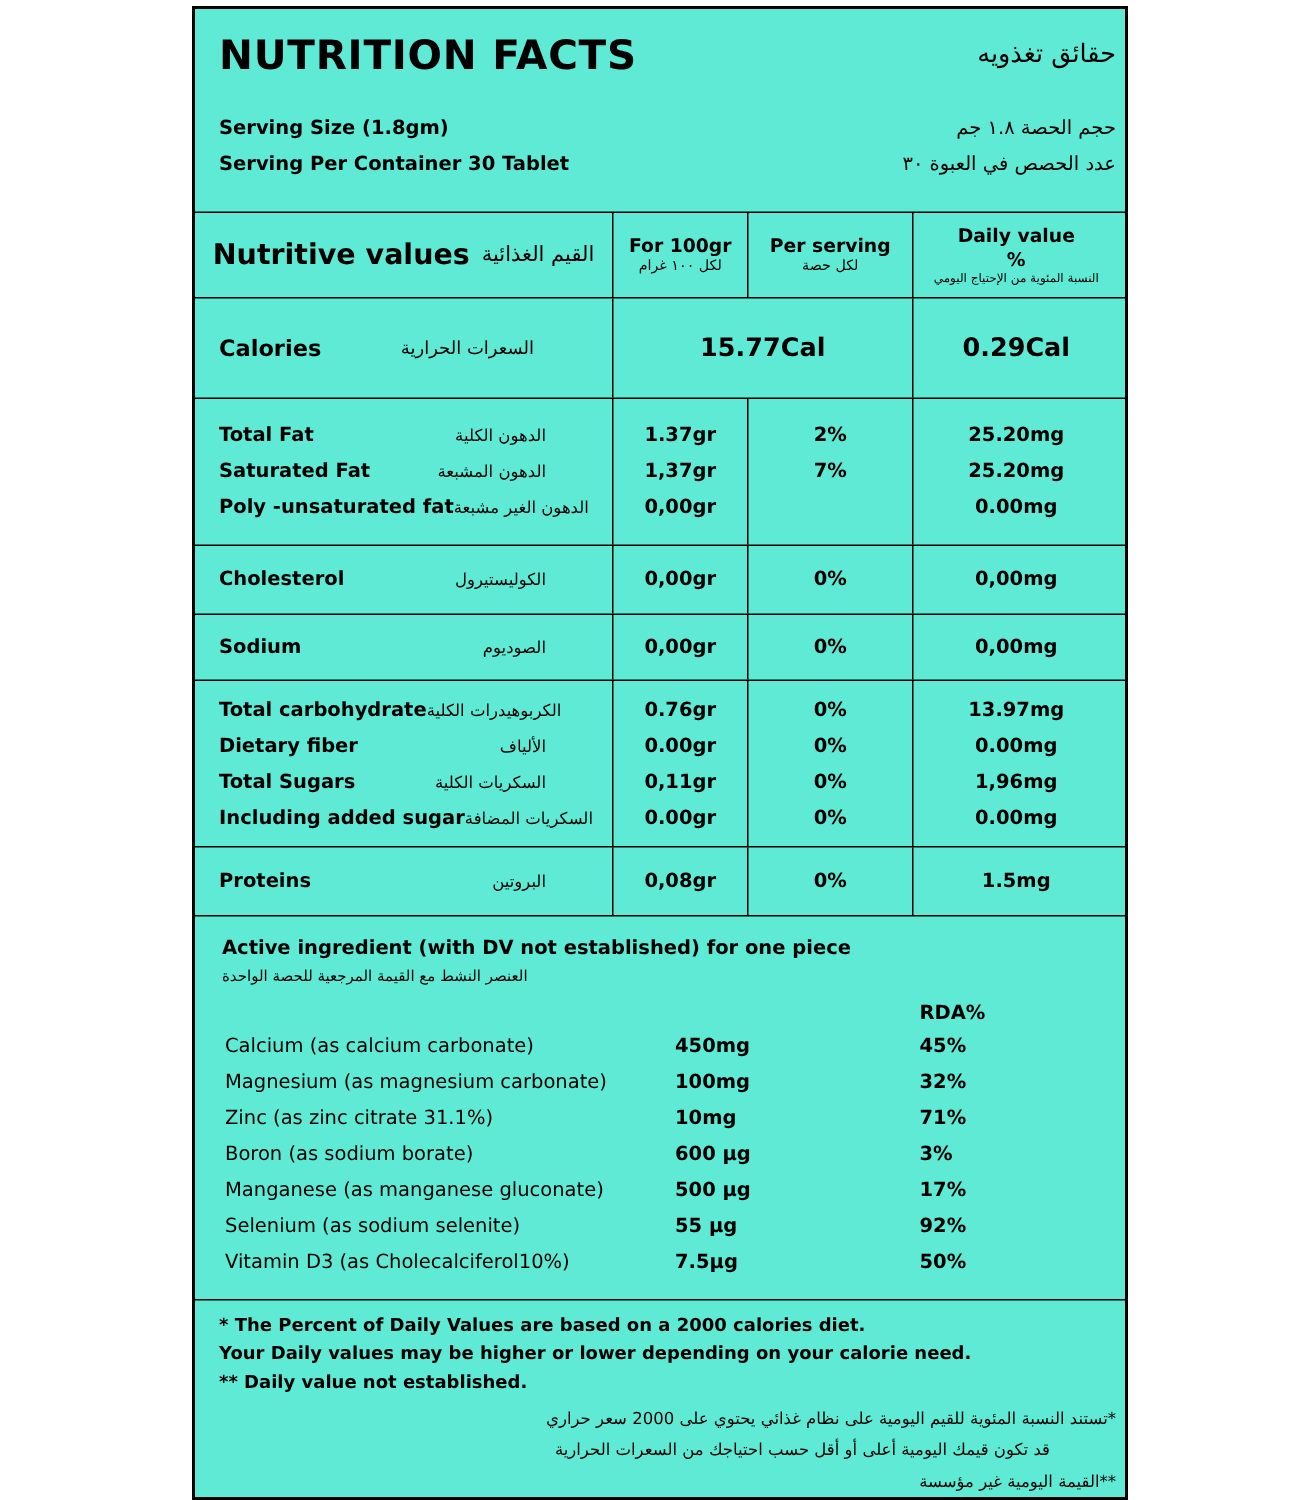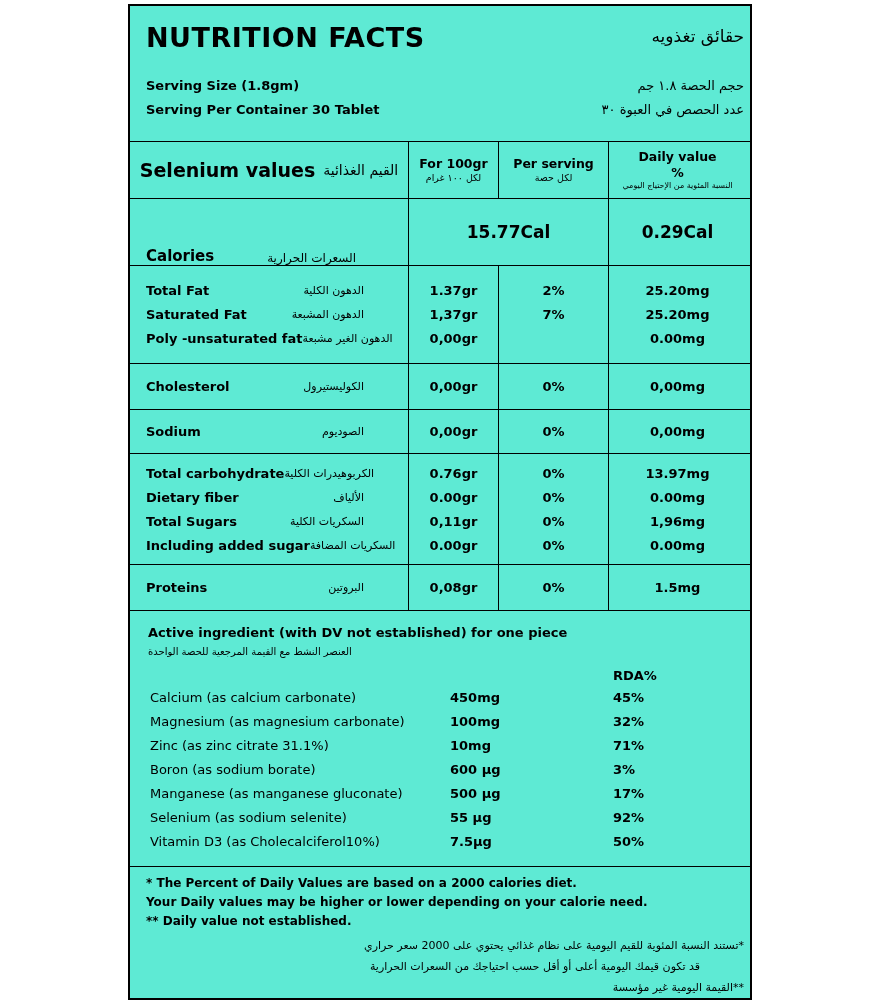--- a/index.html
+++ b/index.html
@@ -87,7 +87,7 @@
 
       <div class="thead">
         <div class="th th-first">
-          <span class="th-en-big">Selenium values</span>
+          <span class="th-en-big">Nutritive values</span>
           <span class="th-ar-big" dir="rtl">القيم الغذائية</span>
         </div>
         <div class="th">

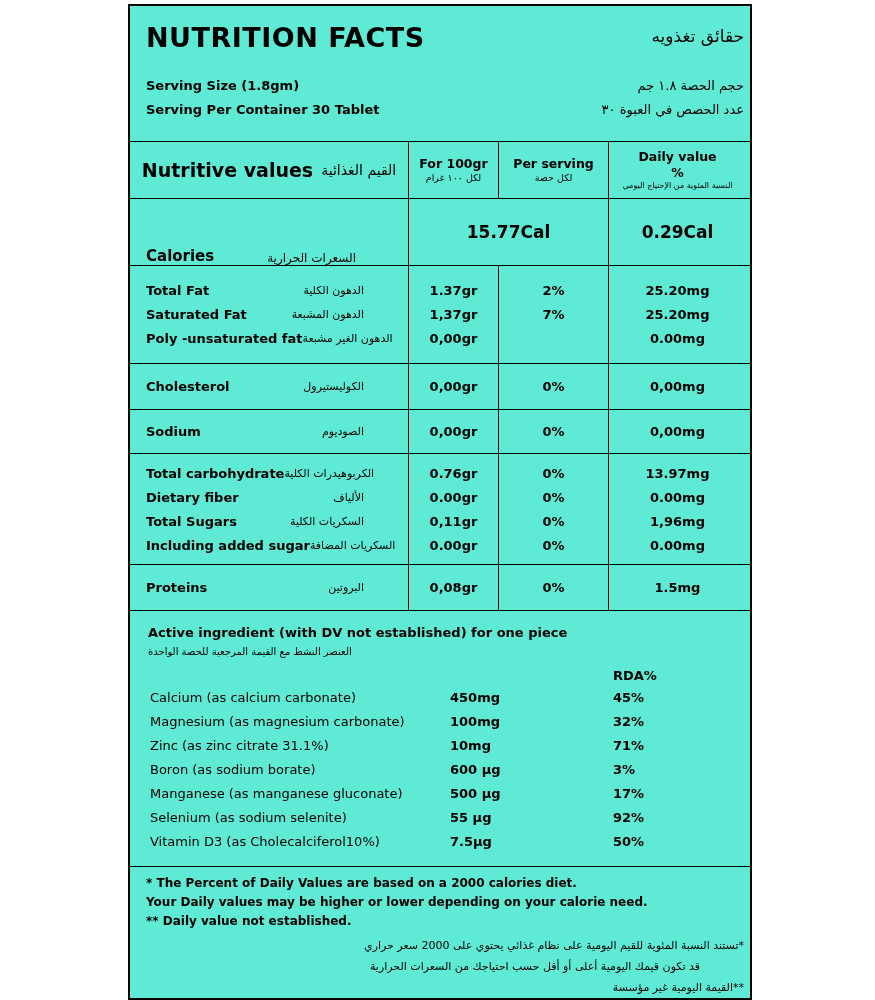--- a/index.html
+++ b/index.html
@@ -27,7 +27,7 @@
   .th-ar-tiny{font-size:8px;line-height:10px}
 
   .cal-row{display:grid;grid-template-columns:278px 200px 138px;height:66px;border-top:1px solid #000}
-  .cal-label{display:flex;align-items:flex-end;justify-content:space-between;padding:0 52px 0 16px}
+  .cal-label{display:flex;align-items:center;justify-content:space-between;padding:0 52px 0 16px}
   .cal-en{font-size:15px;font-weight:700}
   .cal-ar{font-size:12px}
   .cal-val{border-left:1px solid #000;display:flex;align-items:center;justify-content:center;font-size:17px;font-weight:700}

